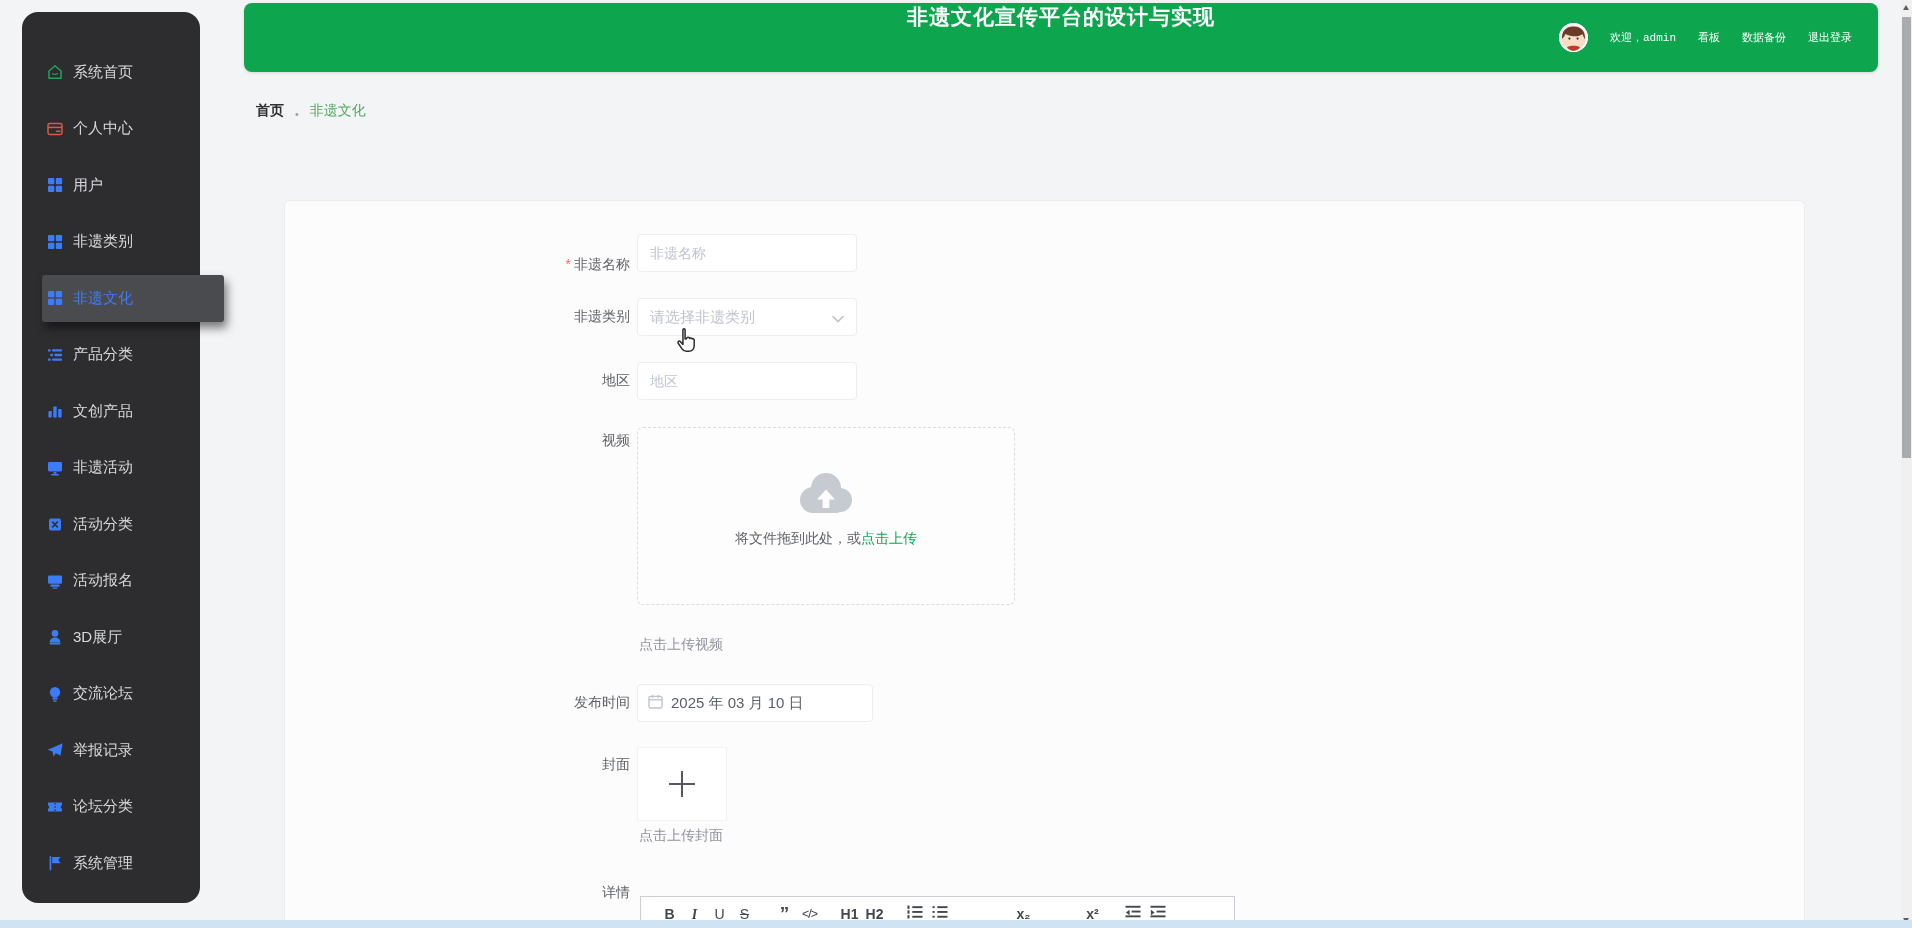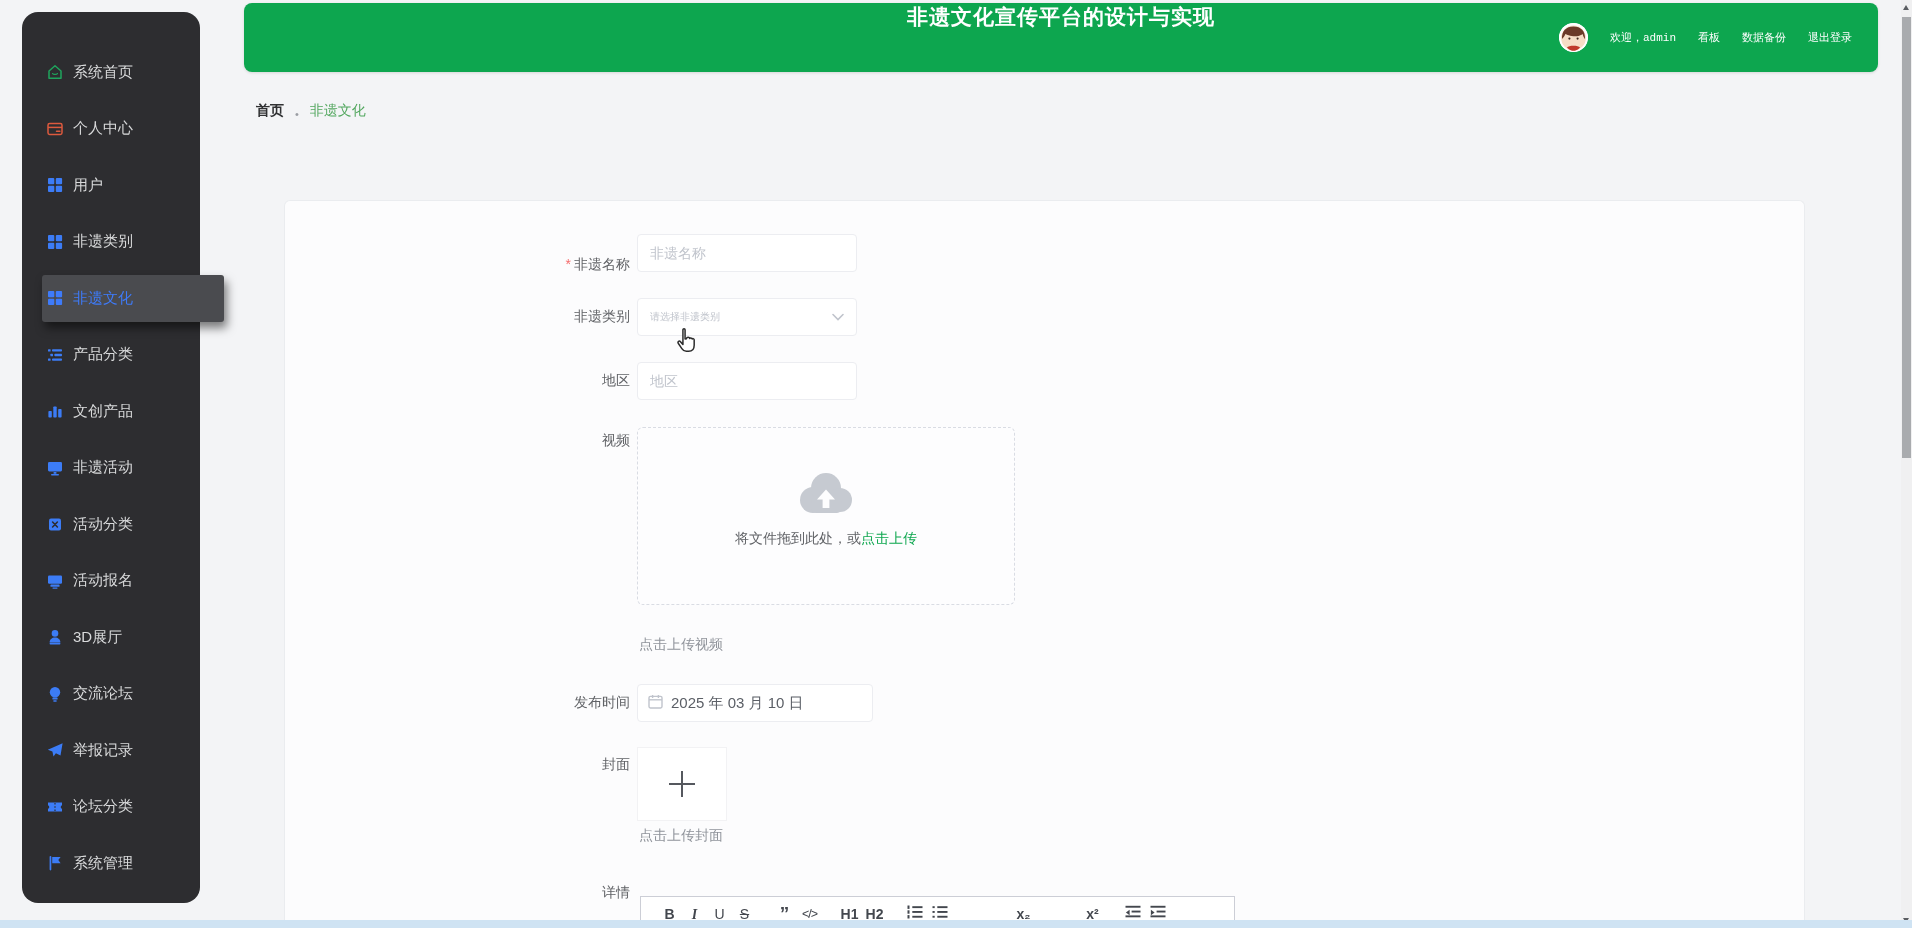--- a/index.html
+++ b/index.html
@@ -43,7 +43,7 @@
   .f-input::placeholder { color:#c0c4cc; }
   .f-select { position:absolute; left:637px; width:220px; height:38px; background:#fff;
               border:1px solid #ecedf1; border-radius:4px; padding:0 12px; display:flex; align-items:center;
-              justify-content:space-between; font-size:10px; color:#c0c4cc; cursor:pointer; }
+              justify-content:space-between; font-size:15px; color:#c0c4cc; cursor:pointer; }
   .upload-drag { position:absolute; left:637px; top:427px; width:378px; height:178px; background:#fdfdfe;
                  border:1.6px dashed #d9dce3; border-radius:6px; text-align:center; cursor:pointer; }
   .upload-drag .cloud { margin-top:40px; }

